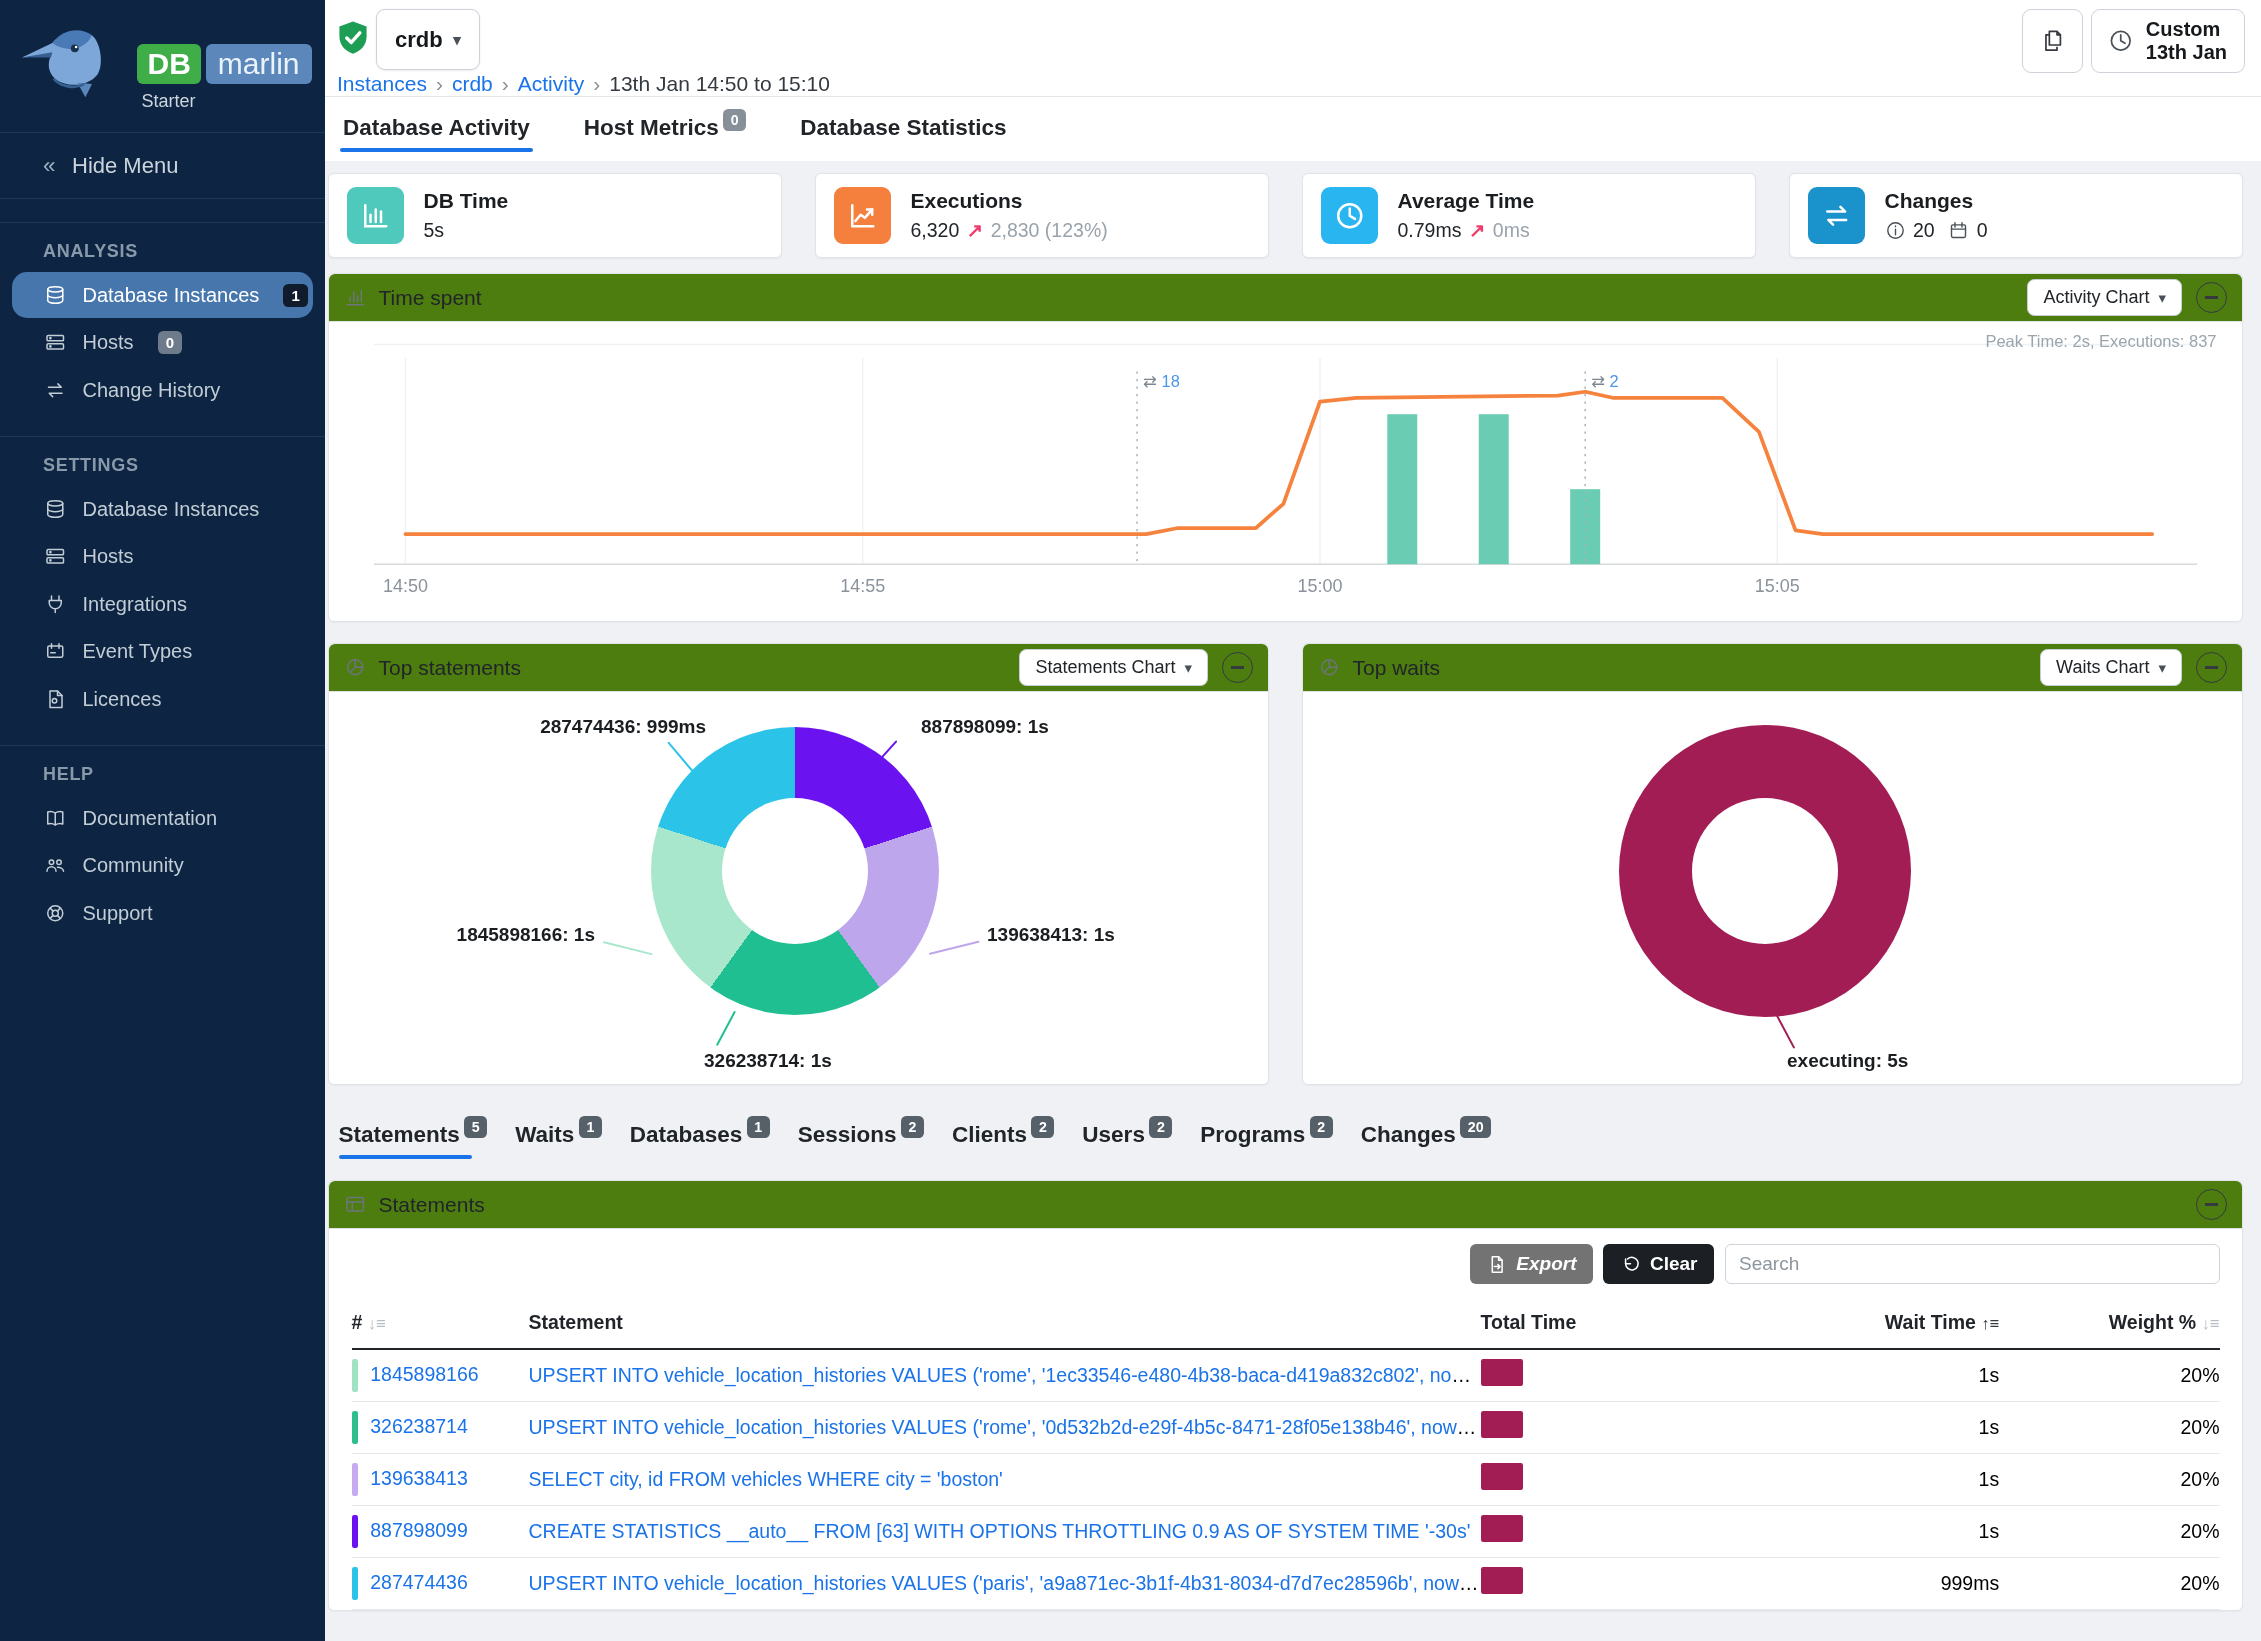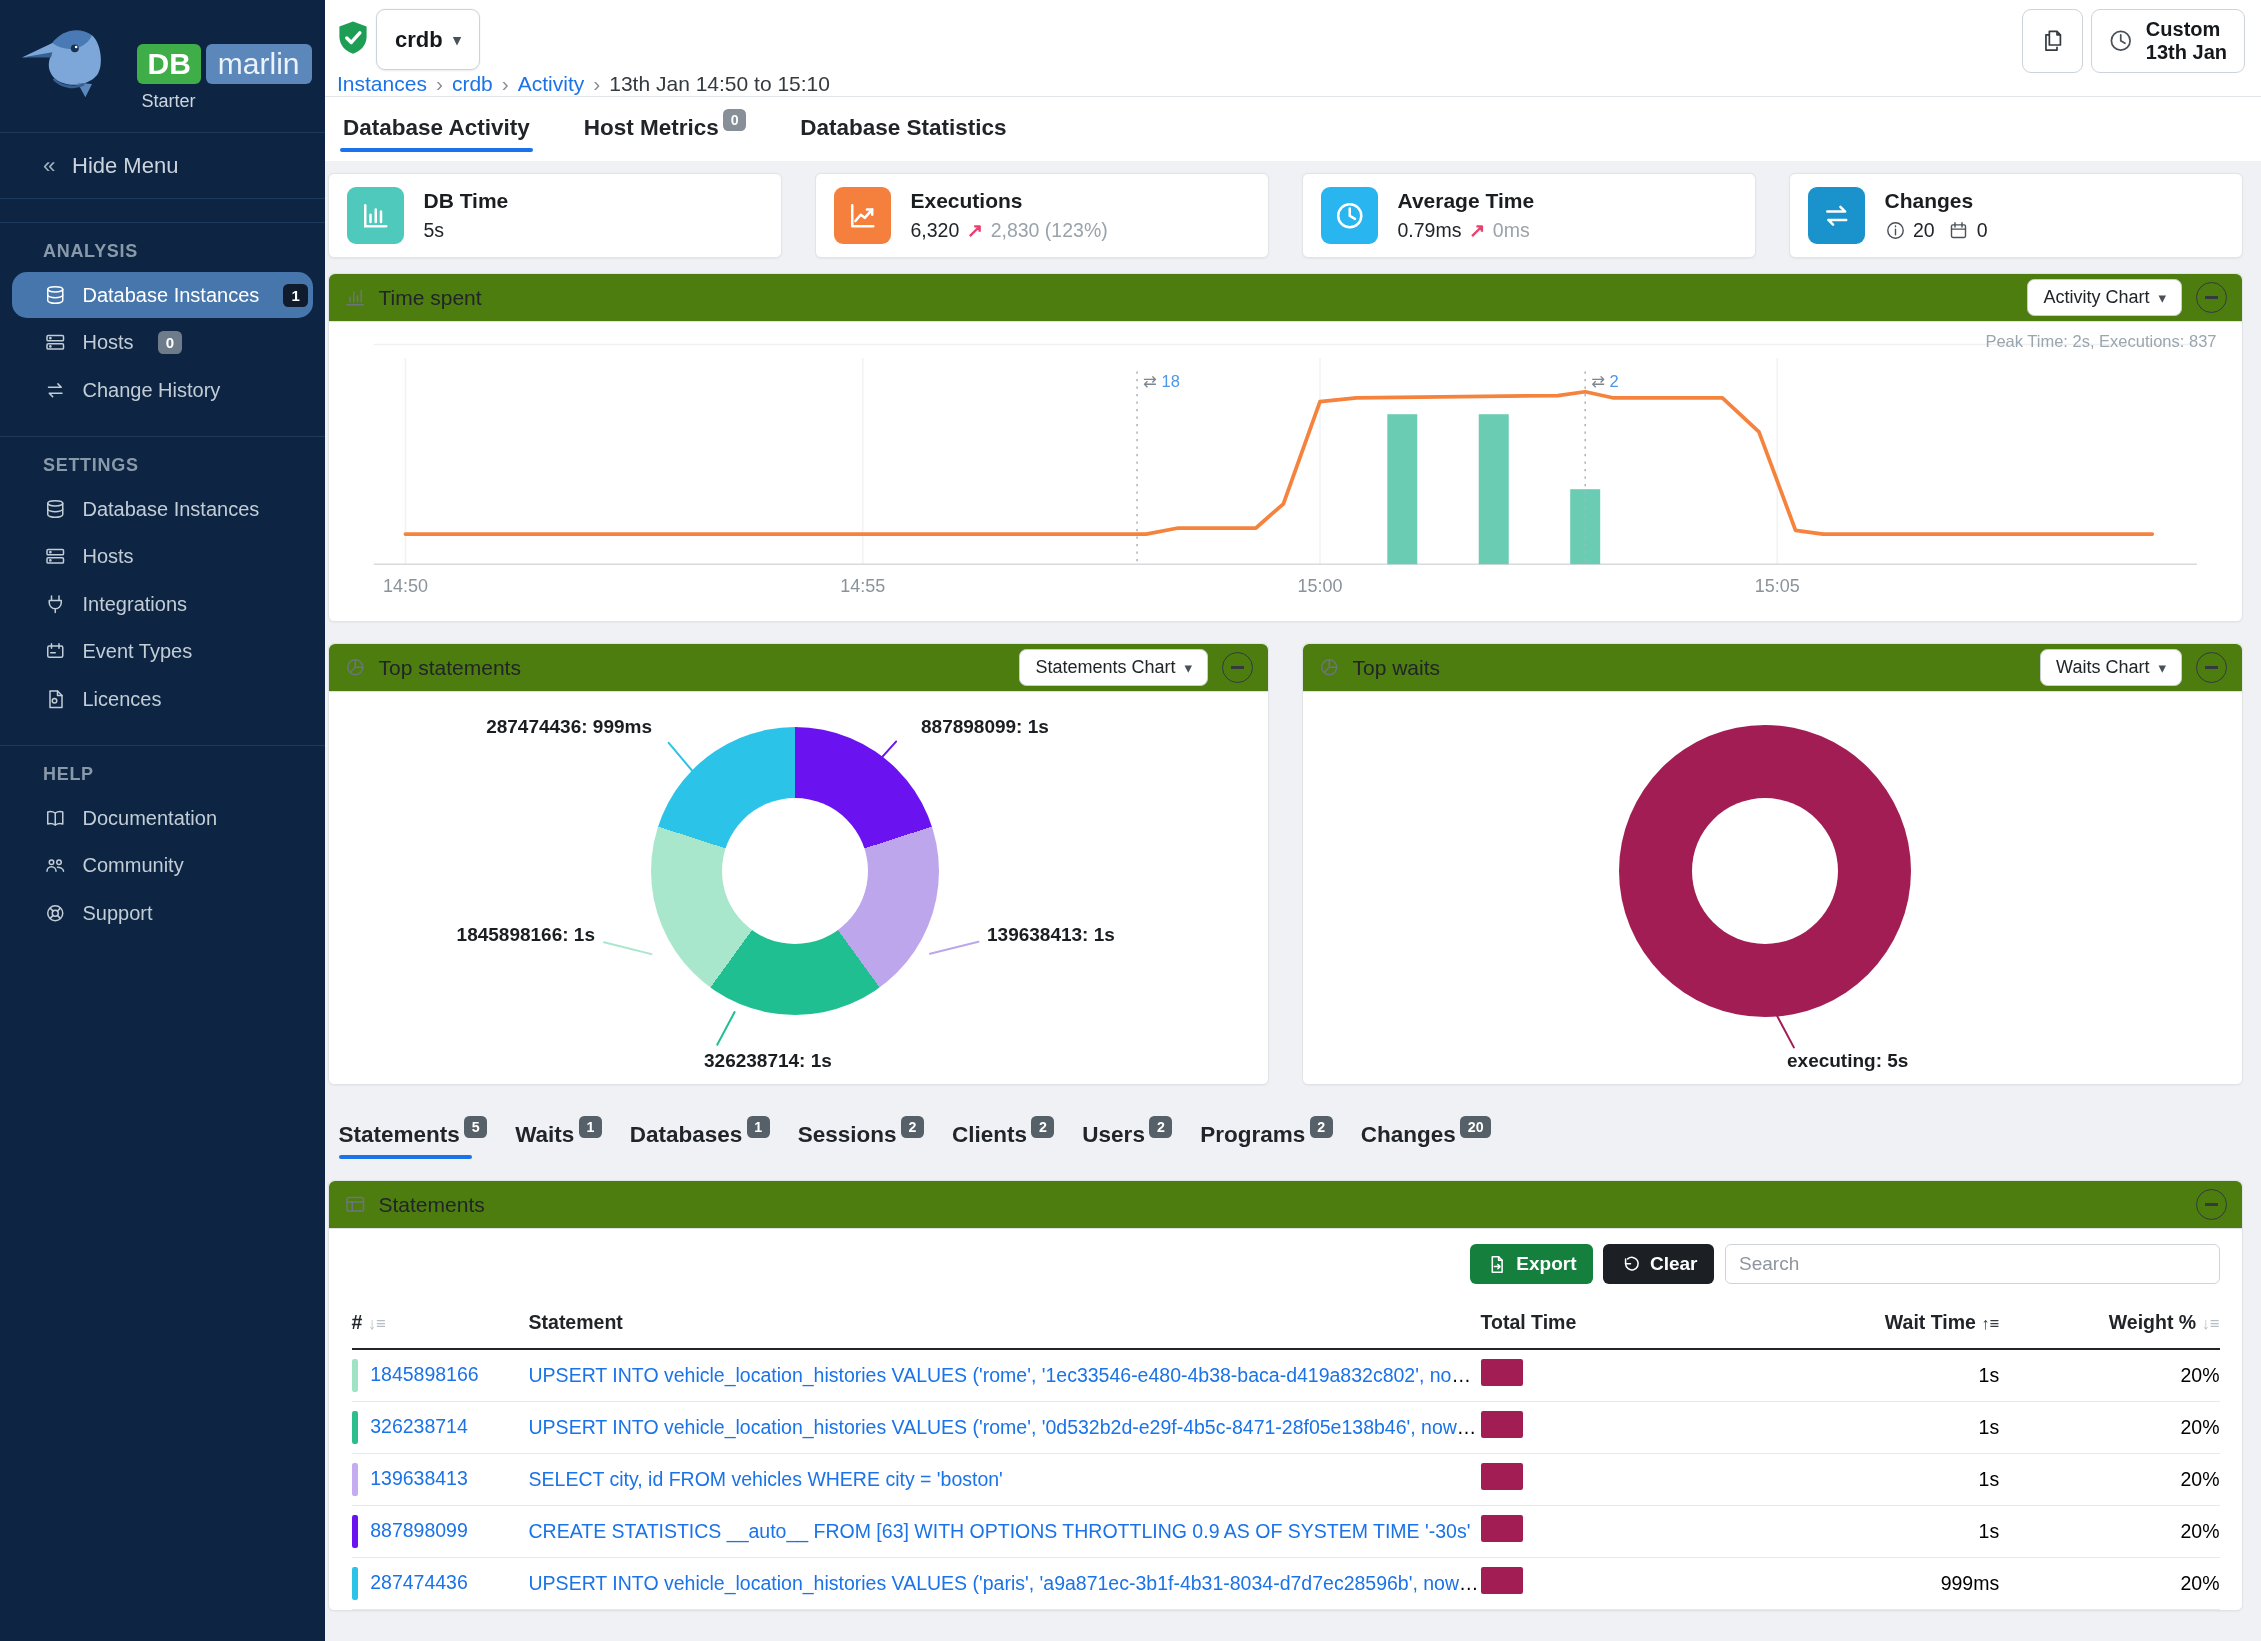--- a/index.html
+++ b/index.html
@@ -424,7 +424,7 @@
             <div class="leader" style="left: 274px; top: 249px; width: 51px; transform: rotate(14deg); background: rgb(169, 231, 205);"></div>
             <div class="leader" style="left: 600px; top: 261px; width: 52px; transform: rotate(-14deg); background: rgb(189, 166, 236);"></div>
             <div class="leader" style="left: 406px; top: 318px; width: 39px; transform: rotate(118deg); background: rgb(31, 191, 146);"></div>
-            <div class="donut-label" style="right:616px;top:24px">287474436: 999ms</div>
+            <div class="donut-label" style="right:562px;top:24px">287474436: 999ms</div>
             <div class="donut-label" style="left:592px;top:24px">887898099: 1s</div>
             <div class="donut-label" style="right:673px;top:232px">1845898166: 1s</div>
             <div class="donut-label" style="left:658px;top:232px">139638413: 1s</div>

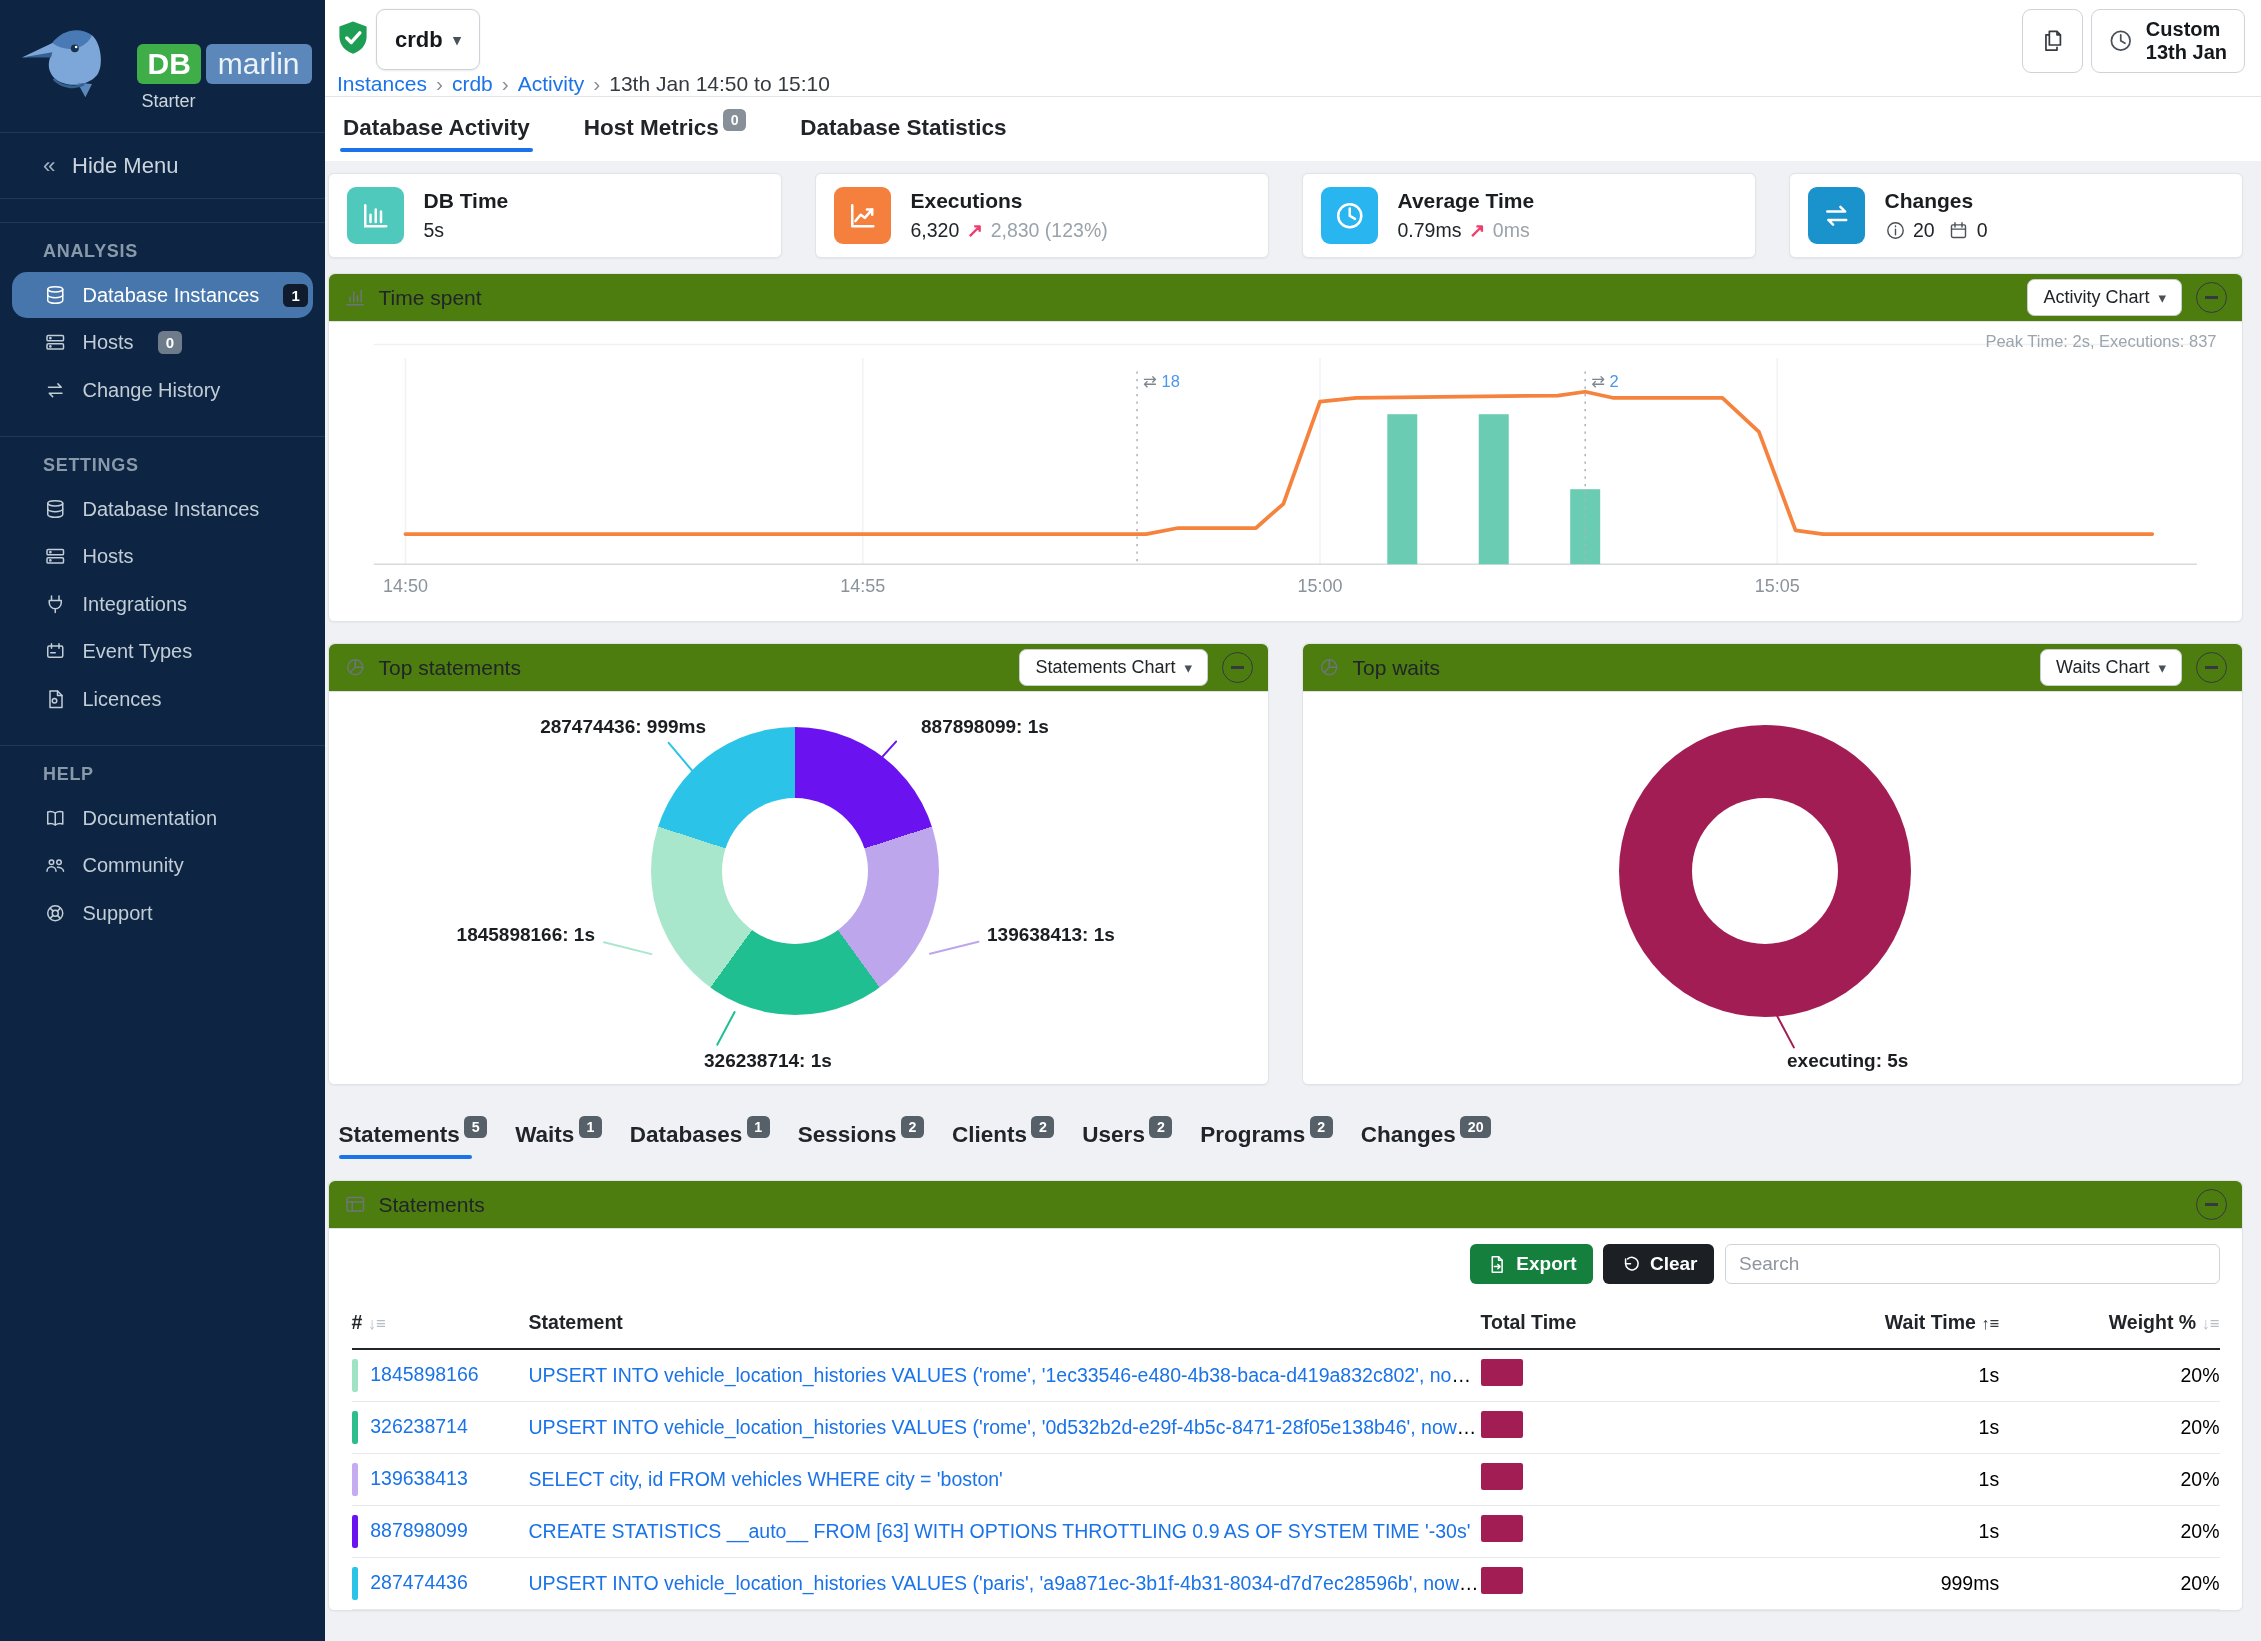--- a/index.html
+++ b/index.html
@@ -88,7 +88,7 @@
   .stmt-panel { min-height:417px; margin-bottom:15px; }
   .toolbar { display:flex; justify-content:flex-end; align-items:center; gap:10.5px; padding:15px 22.5px 6px 22.5px; }
   .btn { height:40px; border:none; border-radius:6px; font-size:19px; font-weight:bold; color:#fff; display:flex; align-items:center; gap:9px; padding:0 16.5px; cursor:pointer; font-family:inherit; }
-  .btn-export { background:#15803d; }
+  .btn-export { background:#737373;font-style:italic; }
   .btn-clear { background:#1c2024; }
   .search-input { width:495px; height:40px; border:0.7px solid #ced4da; border-radius:6px; font-size:19px; color:#495057; padding:0 13.5px; font-family:inherit; }
   .search-input::placeholder { color:#8d969e; }

